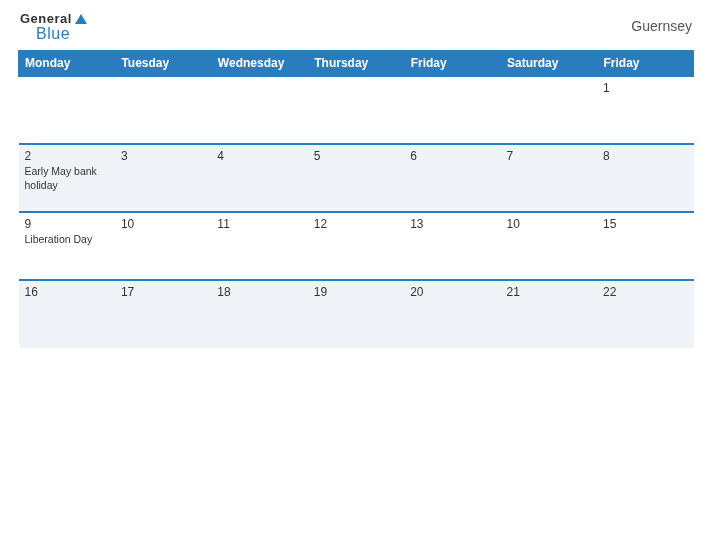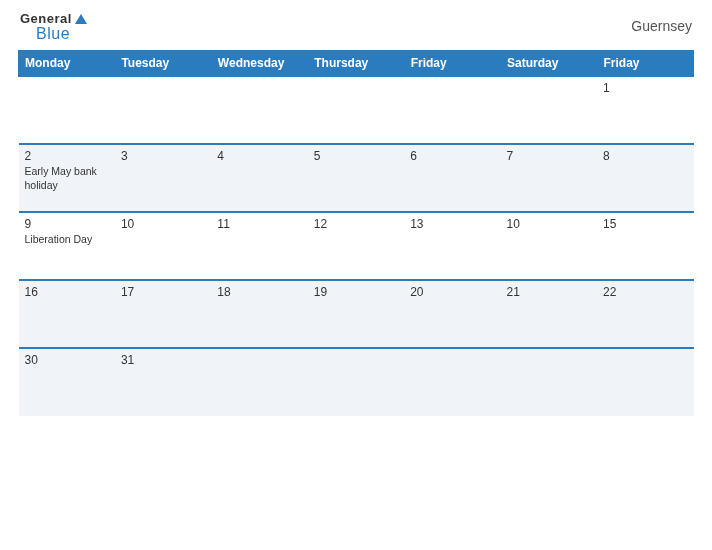--- a/index.html
+++ b/index.html
@@ -224,19 +224,6 @@
             <span class="day-num">22</span>
           </td>
         </tr>
-        <tr class="row-last">
-          <td class="alt-row">
-            <span class="day-num">30</span>
-          </td>
-          <td class="alt-row">
-            <span class="day-num">31</span>
-          </td>
-          <td class="alt-row"></td>
-          <td class="alt-row"></td>
-          <td class="alt-row"></td>
-          <td class="alt-row"></td>
-          <td class="alt-row"></td>
-        </tr>
       </tbody>
   </table>
 </div>

